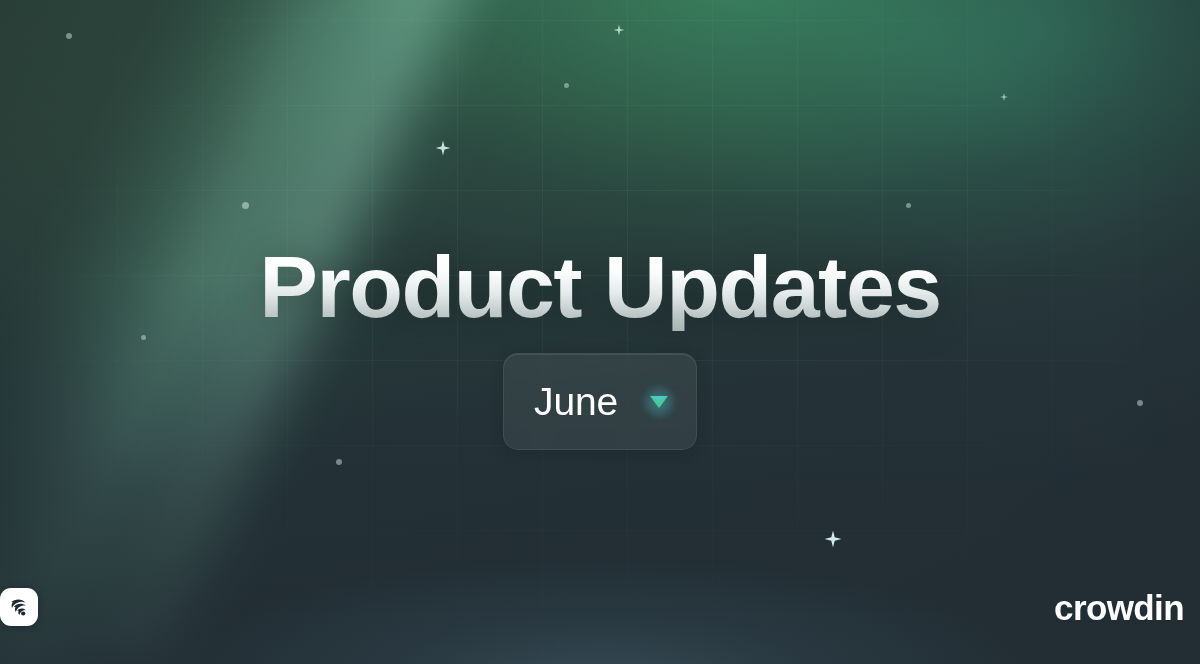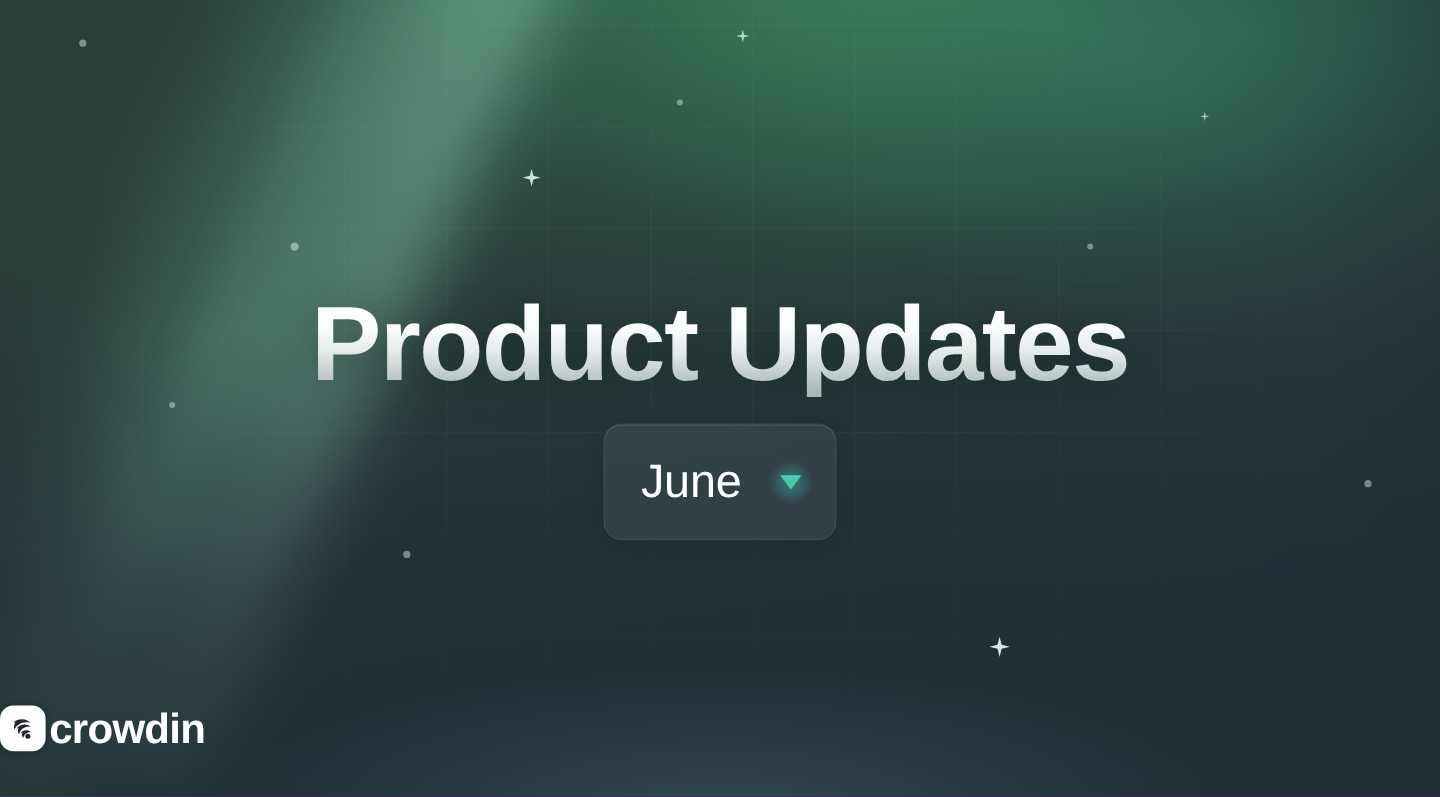--- a/index.html
+++ b/index.html
@@ -247,9 +247,9 @@
     position: absolute;
     bottom: 38px;
     left: 0;
-    right: 0;
-    display: flex;
-    justify-content: flex-start;
+    right: 16px;
+    display: flex;
+    justify-content: space-between;
     align-items: center;
     gap: 3px;
   }

